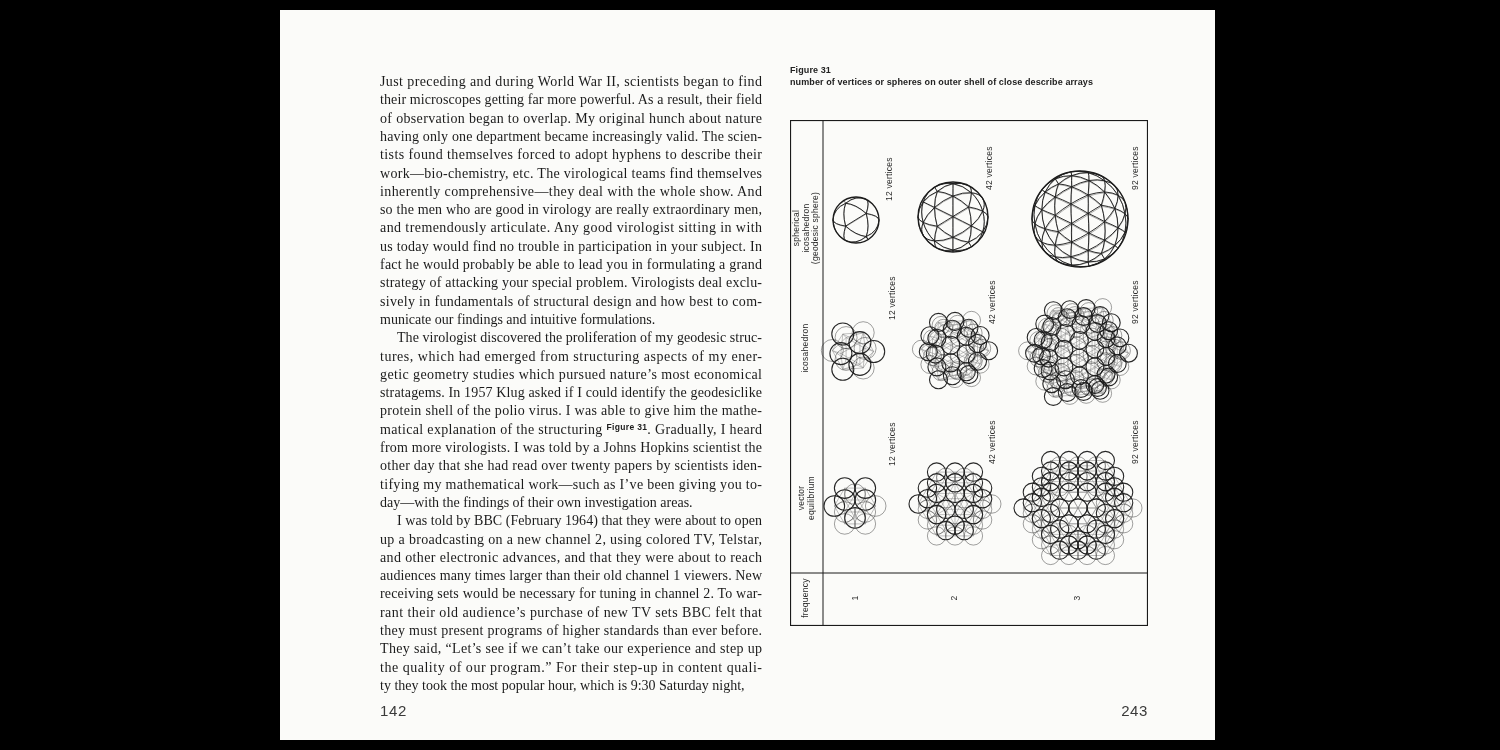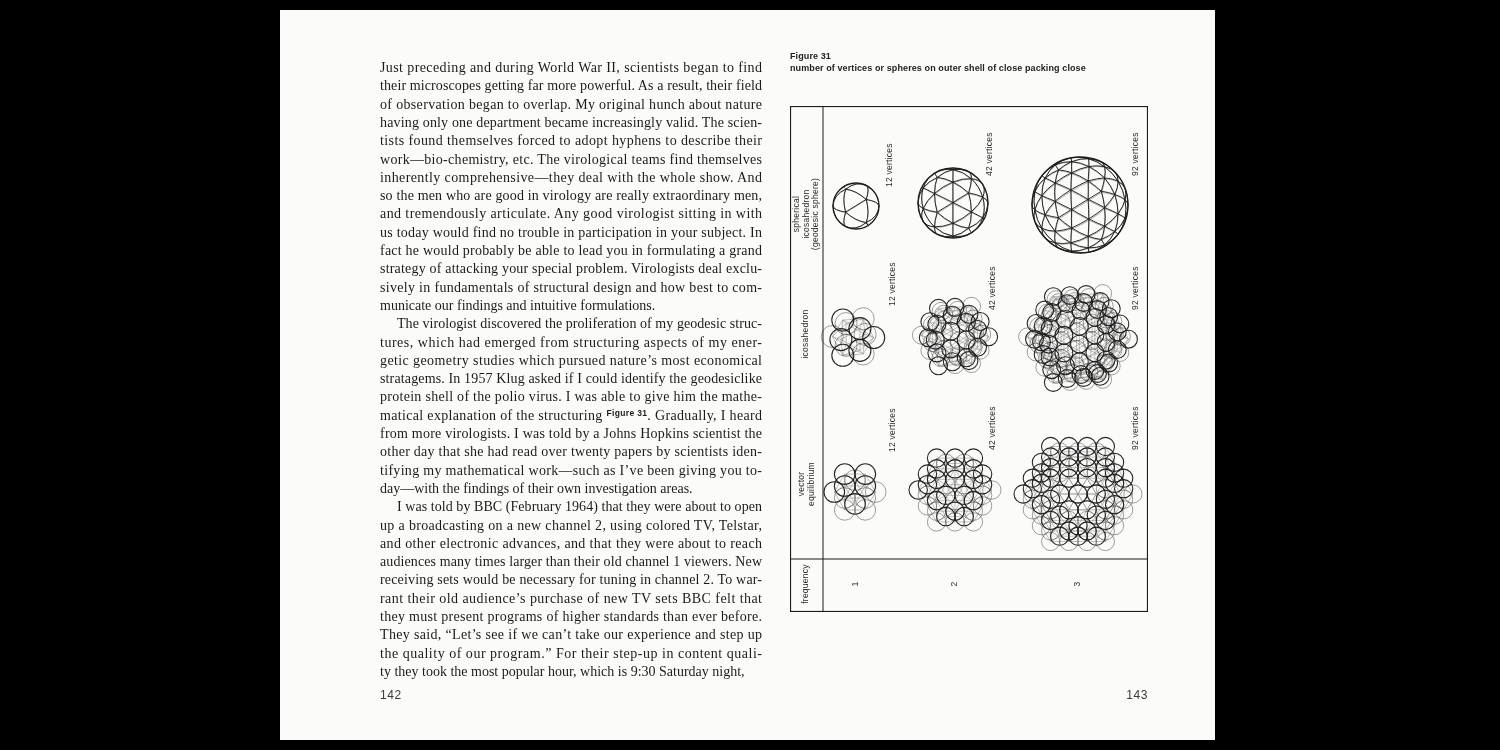--- a/index.html
+++ b/index.html
@@ -11,7 +11,7 @@
     position:absolute;left:280px;top:10px;width:935px;height:730px;
     background:#fbfbf9;
   }
-  .page{position:absolute;top:4px;height:585px;}
+  .page{position:absolute;top:18px;height:585px;}
   #page-left{left:0;width:470px;margin-left:32px;}
   #page-right{left:470px;width:465px;}
 

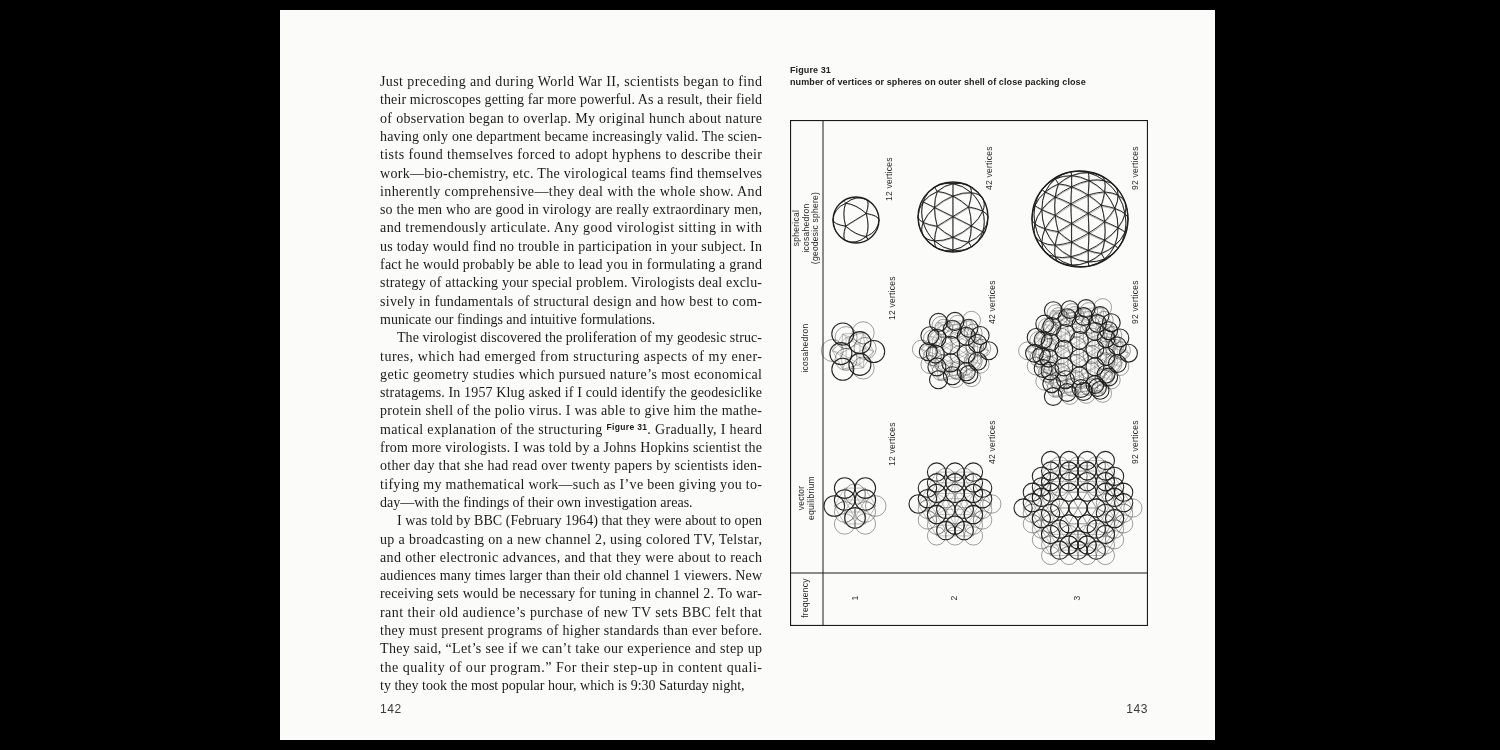--- a/index.html
+++ b/index.html
@@ -92,7 +92,7 @@
 
     <div id="figure-caption">
       <div class="cap-line">Figure 31</div>
-      <div class="cap-line">number of vertices or spheres on outer shell of close packing close</div>
+      <div class="cap-line">number of vertices or spheres on outer shell of close describe arrays</div>
     </div>
 
     <div id="figure-panel">

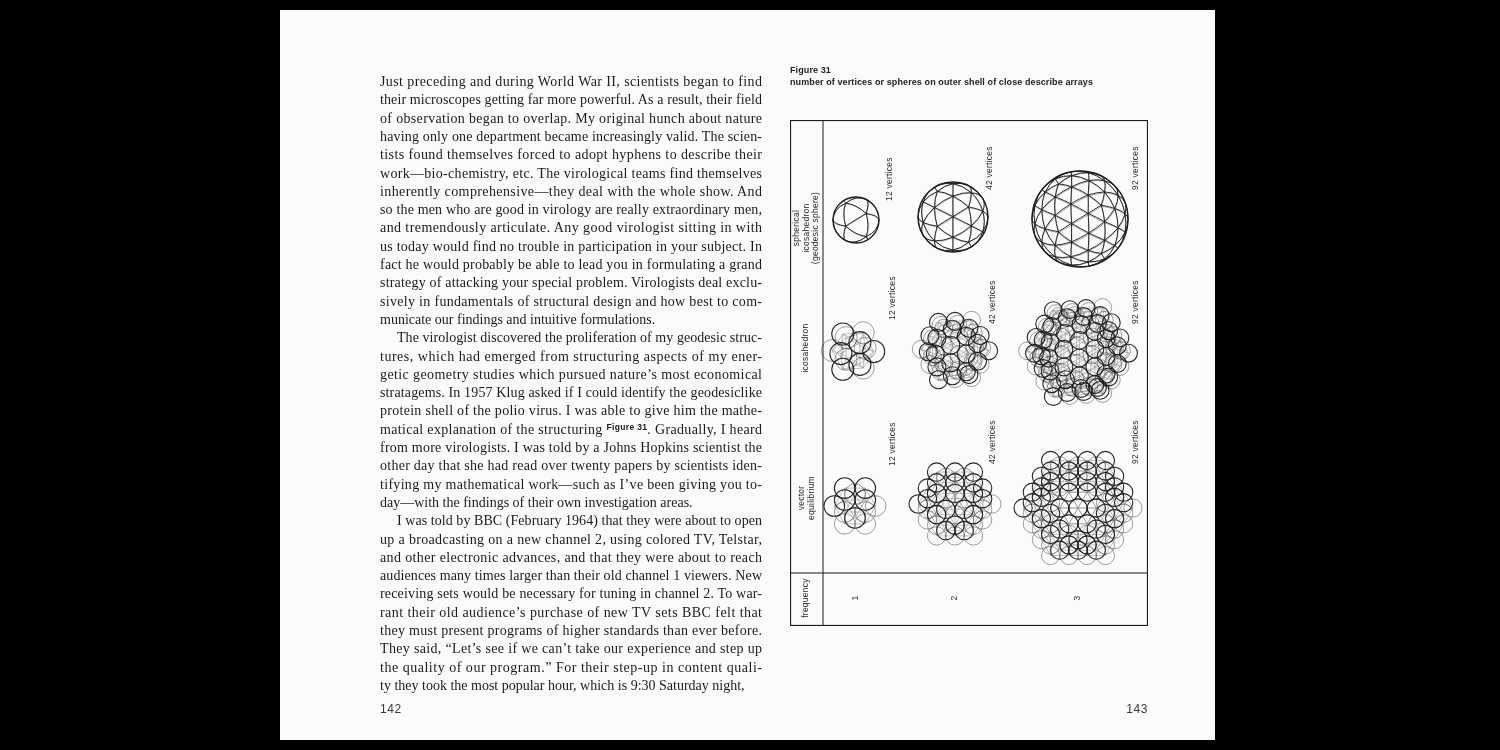--- a/index.html
+++ b/index.html
@@ -18,7 +18,7 @@
   #body-text-svg{position:absolute;left:68px;top:40px;}
 
   .pagenum{
-    position:absolute;top:674px;font-size:12px;color:#3a3a3a;
+    position:absolute;top:674px;font-size:15px;color:#3a3a3a;
     letter-spacing:0.6px;
   }
   #pagenum-left{left:68px;}

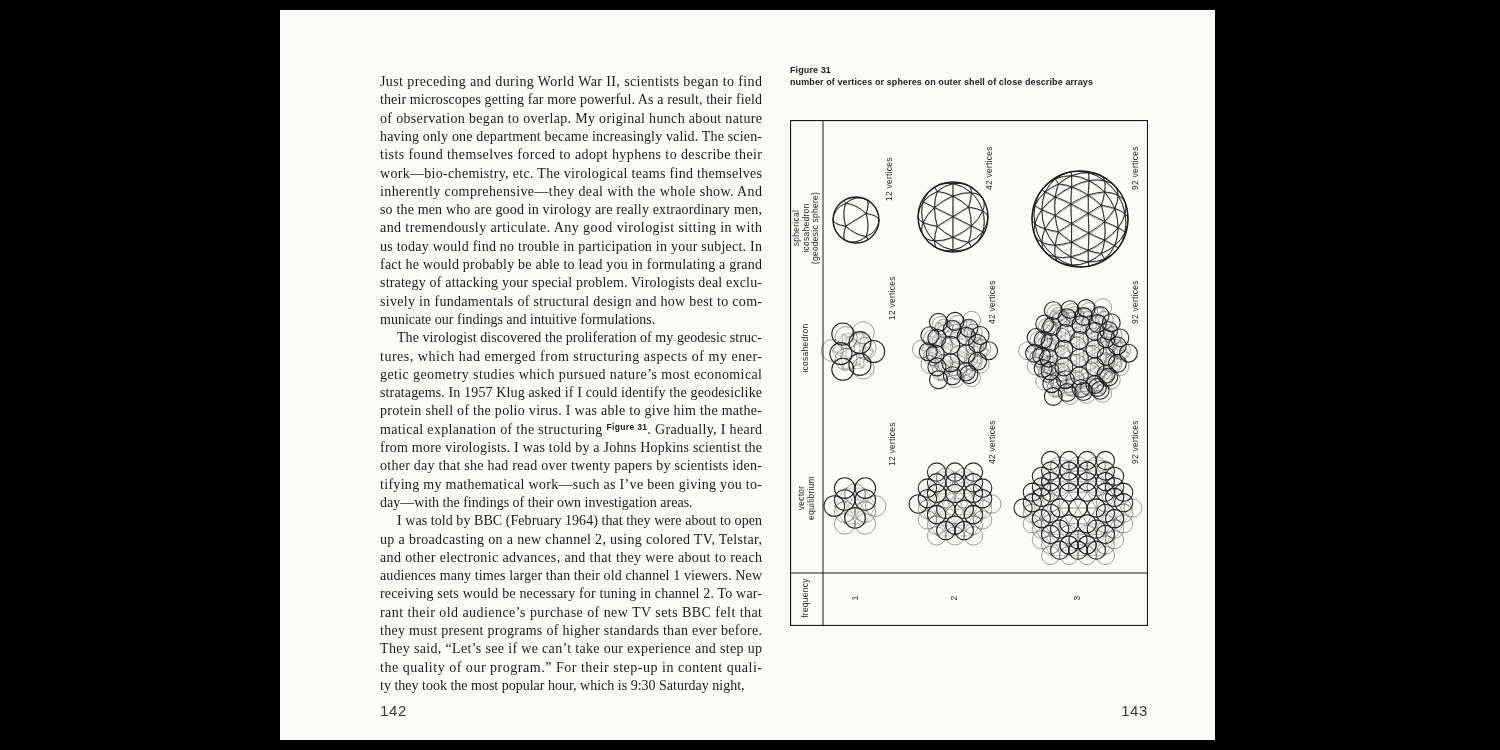--- a/index.html
+++ b/index.html
@@ -1614,7 +1614,7 @@
       <span class="vcenter" style="left:288px;top:478px">3</span>
     </div>
 
-    <div class="pagenum" id="pagenum-right">143</div>
+    <div class="pagenum" id="pagenum-right">243</div>
   </div>
 
 </div>

